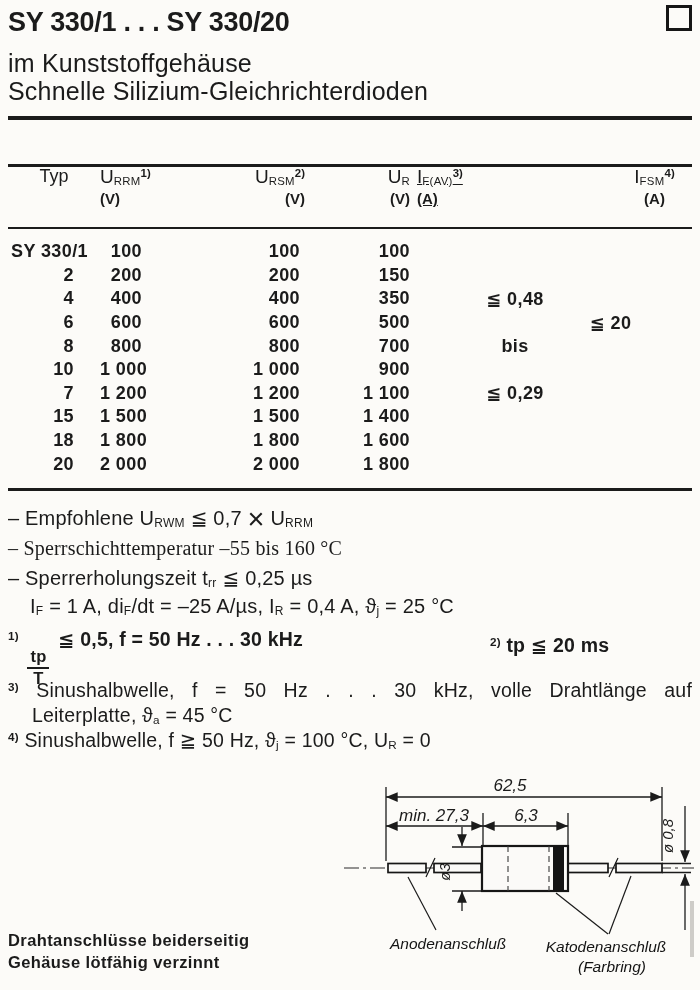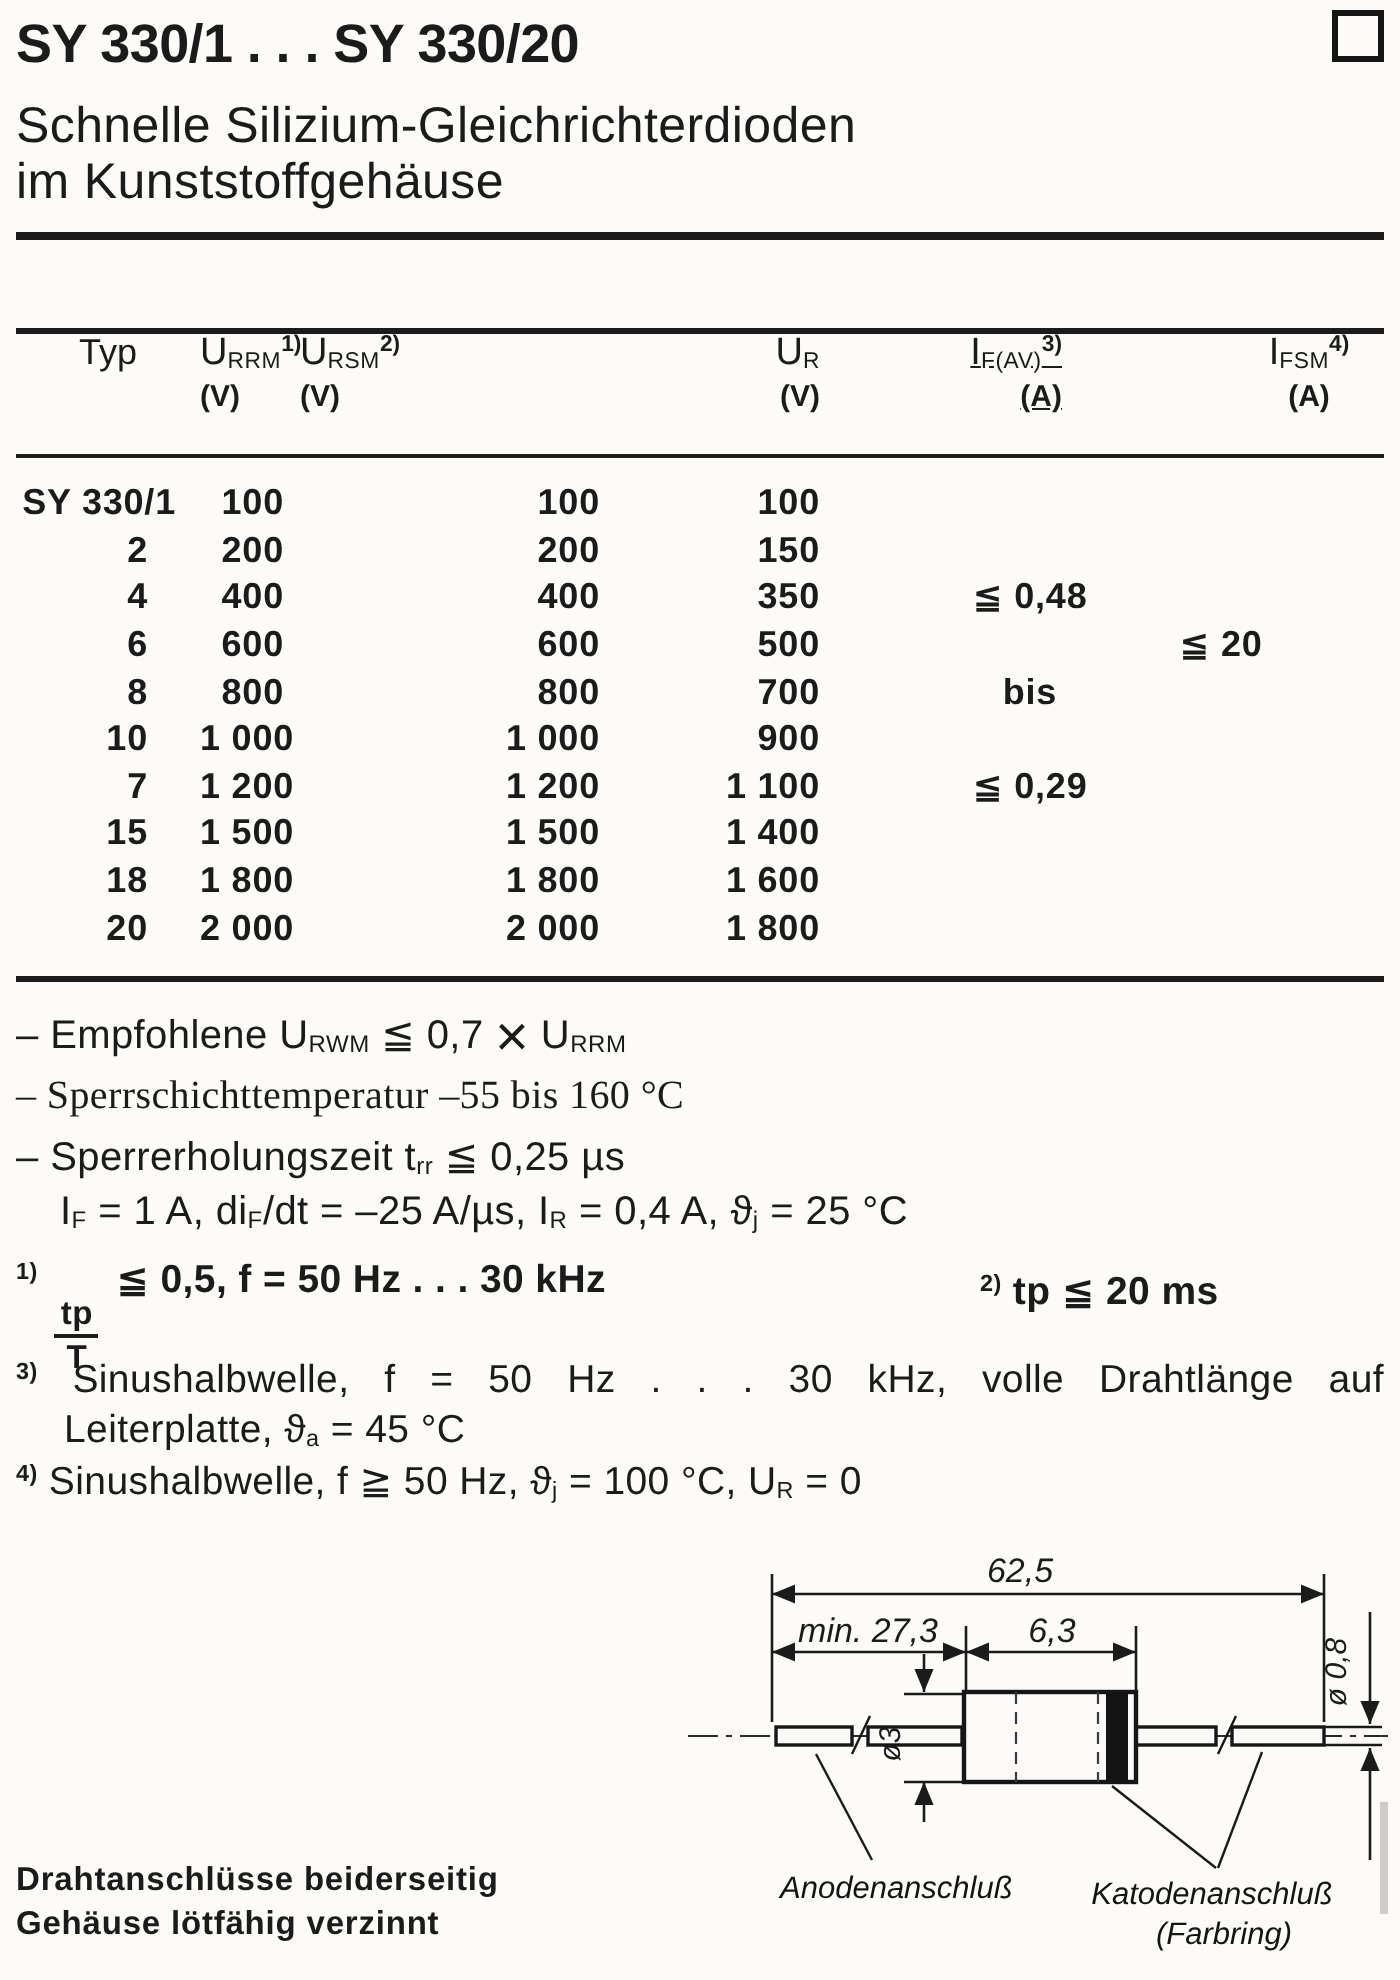--- a/index.html
+++ b/index.html
@@ -97,8 +97,8 @@
 <div class="abs title">SY 330/1 . . . SY 330/20</div>
 <div class="abs corner-box"></div>
 <div class="abs subtitle">
+  <div>im Kunststoffgehäuse</div>
   <div>Schnelle Silizium-Gleichrichterdioden</div>
-  <div>im Kunststoffgehäuse</div>
 </div>
 
 <div class="abs rule rule-subtitle"></div>

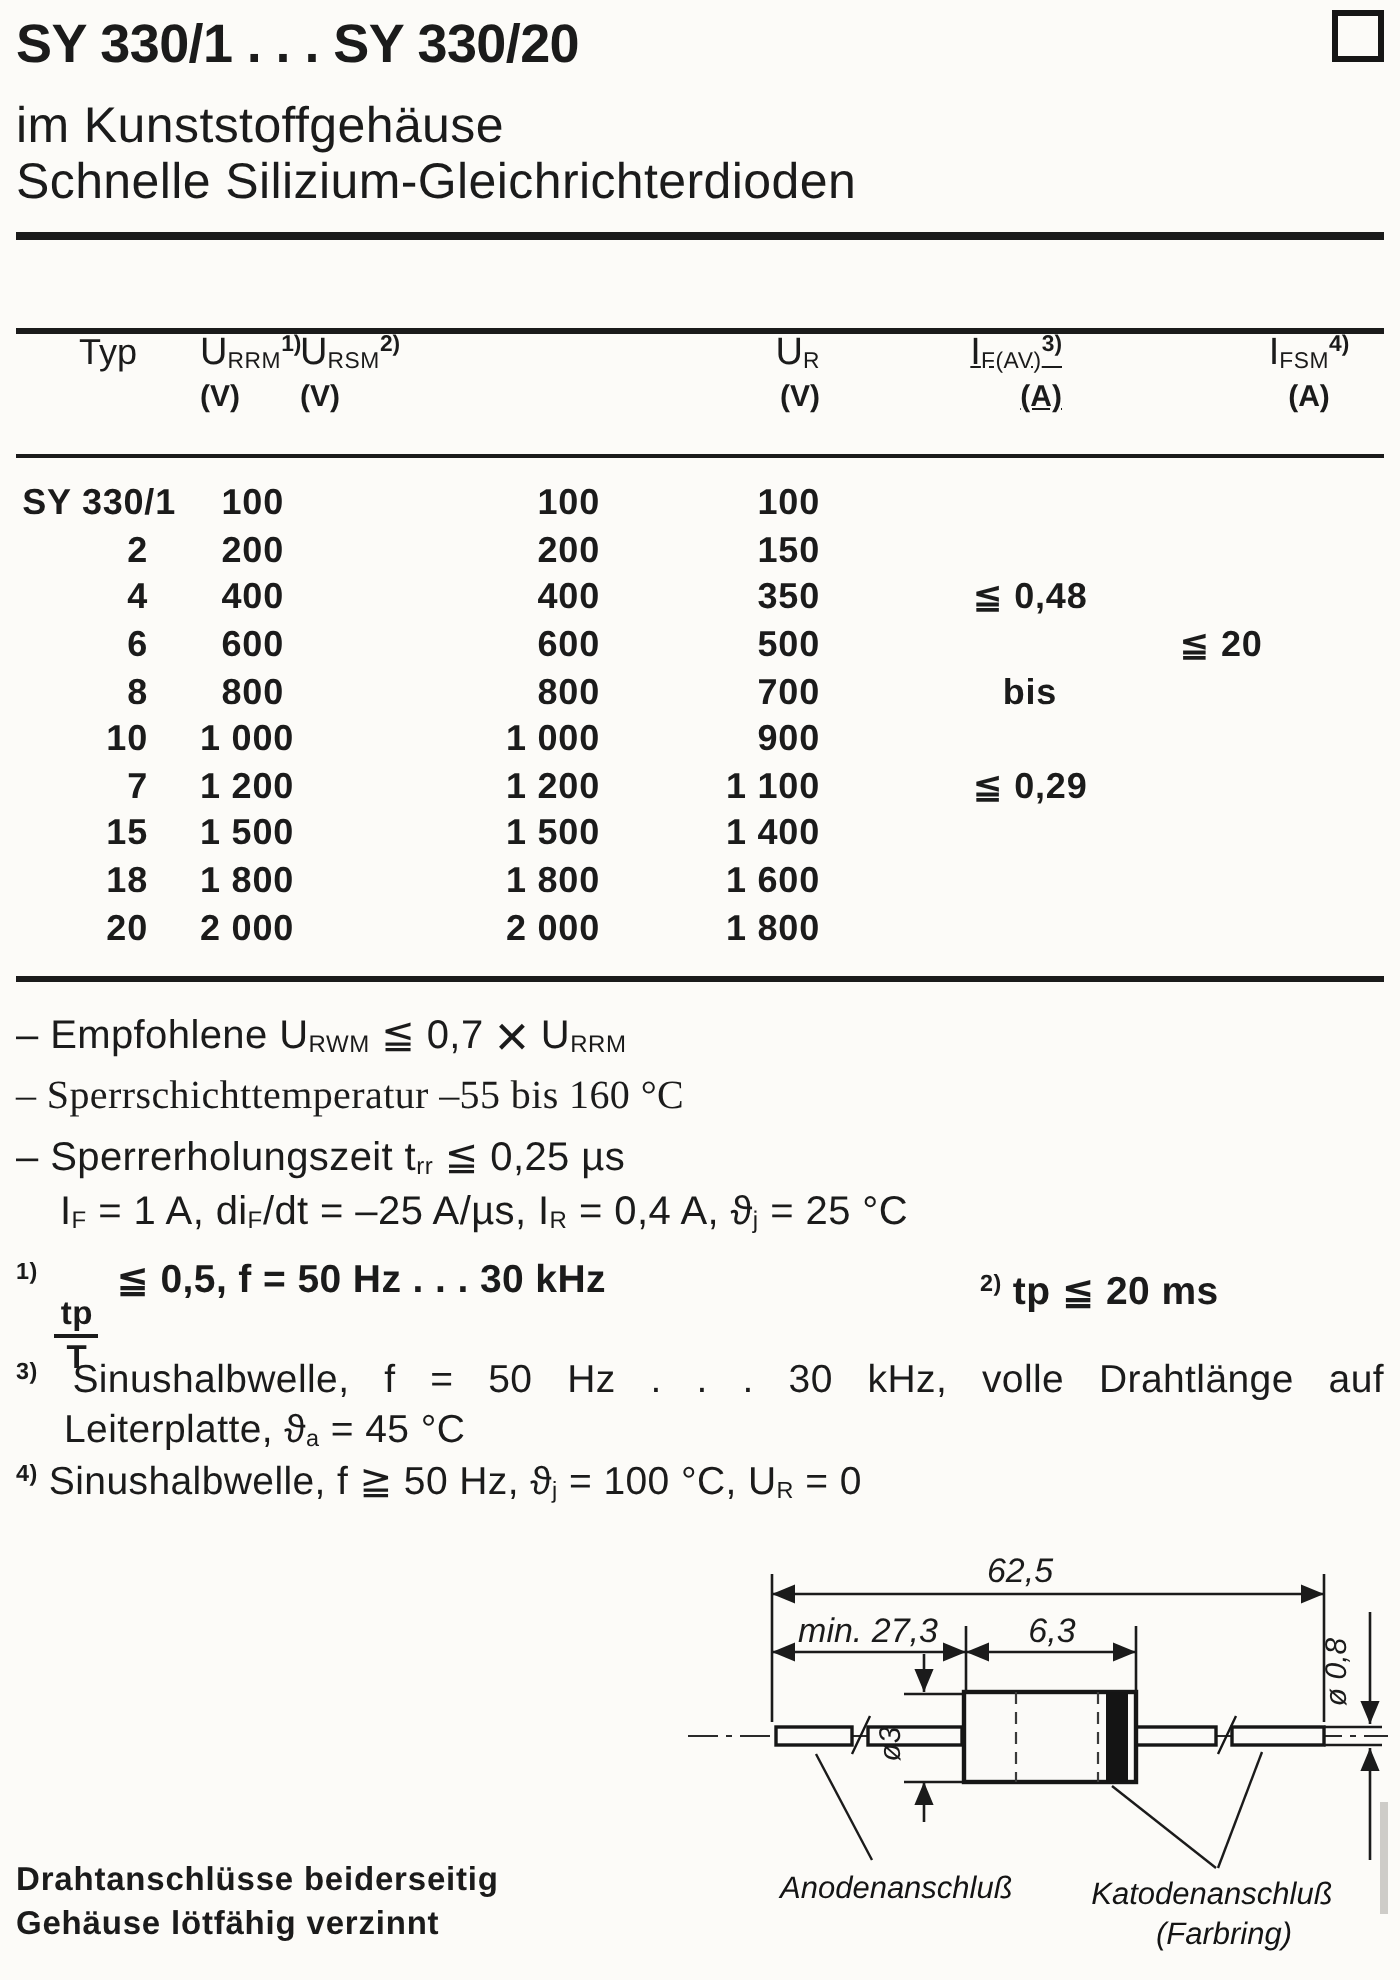--- a/index.html
+++ b/index.html
@@ -47,7 +47,7 @@
   
   thead th:nth-child(1){text-align:center;}
   thead th:nth-child(2){text-align:left;}
-  thead th:nth-child(3){text-align:left;}
+  thead th:nth-child(3){text-align:right;}
   thead th:nth-child(4){text-align:right;padding-right:7px;}
   thead th:nth-child(5){text-align:right;padding-right:24px;text-decoration:underline;}
   thead th:nth-child(6){text-align:center;padding-left:62px;}

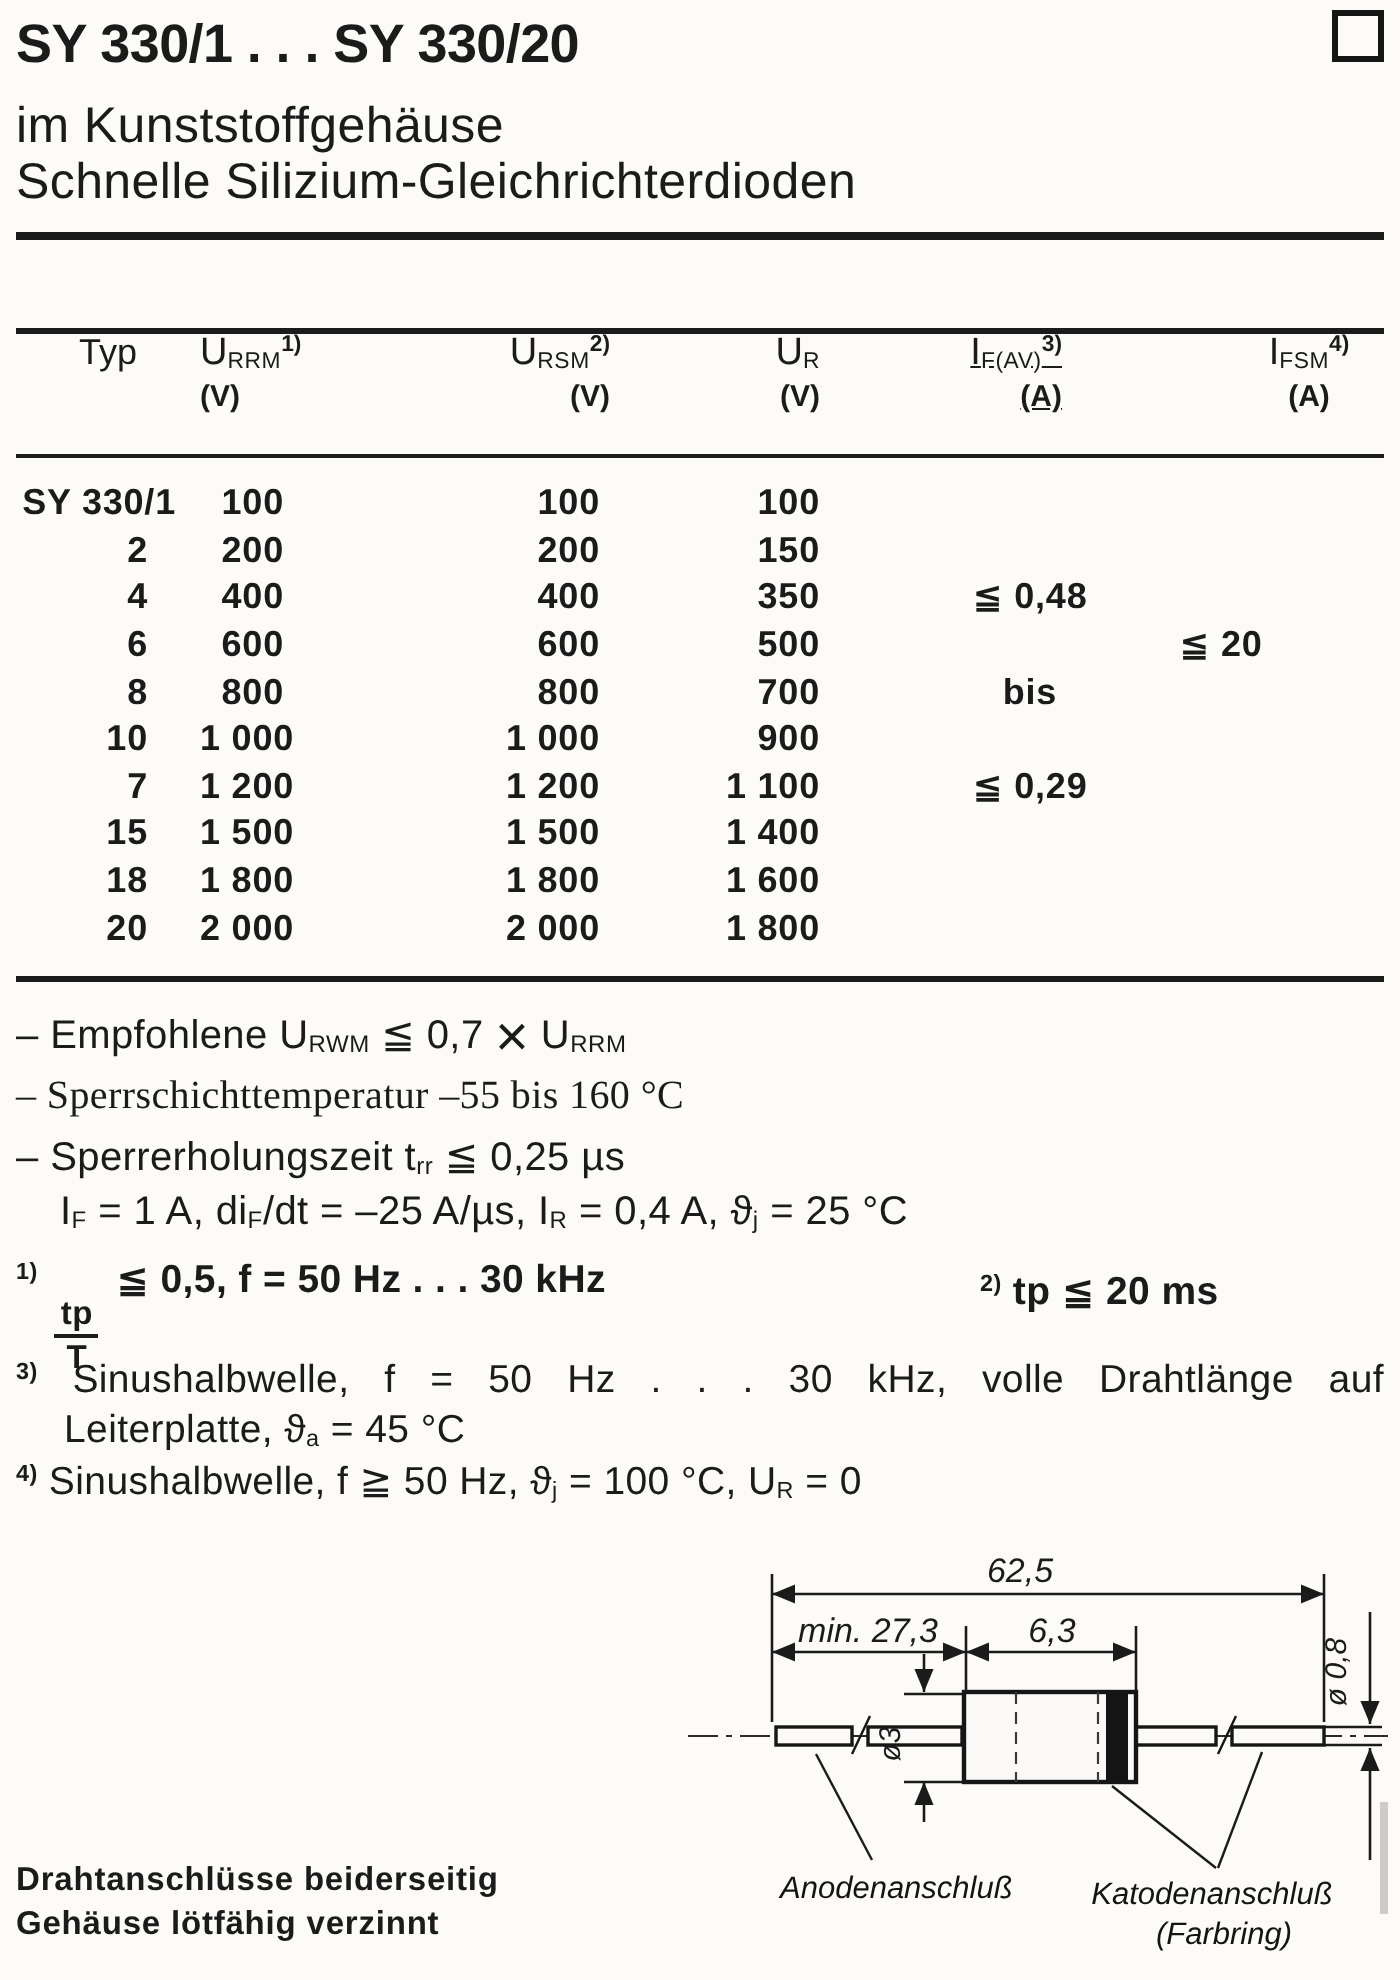--- a/index.html
+++ b/index.html
@@ -49,7 +49,7 @@
   thead th:nth-child(2){text-align:left;}
   thead th:nth-child(3){text-align:right;}
   thead th:nth-child(4){text-align:right;padding-right:7px;}
-  thead th:nth-child(5){text-align:right;padding-right:24px;text-decoration:underline;}
+  thead th:nth-child(5){text-align:left;padding-right:24px;text-decoration:underline;}
   thead th:nth-child(6){text-align:center;padding-left:62px;}
   tbody td:nth-child(1){text-align:right;padding-right:26px;}
   tbody tr:first-child td:nth-child(1){padding-right:12px;}

